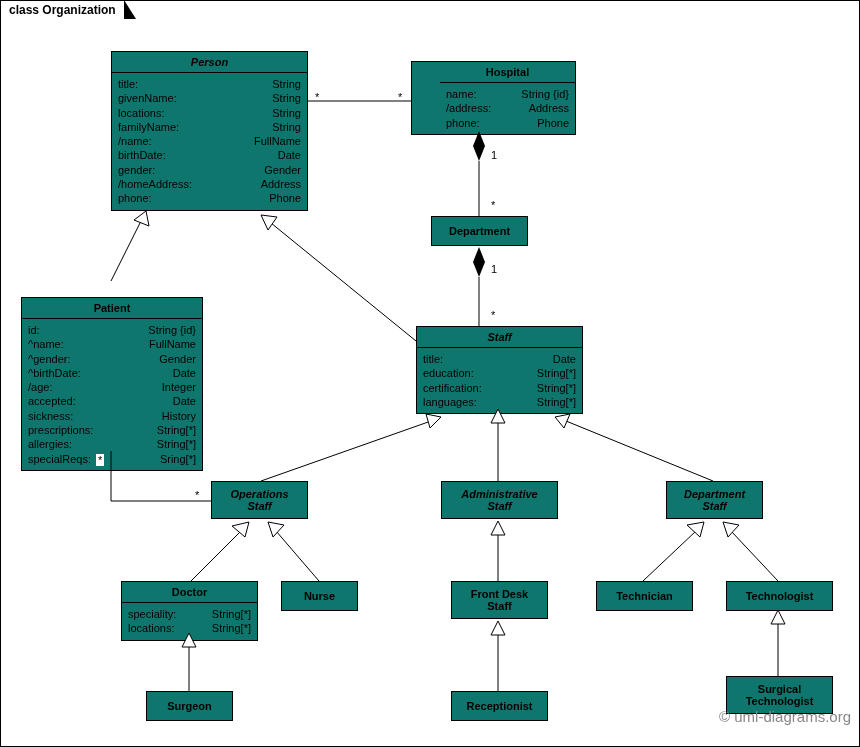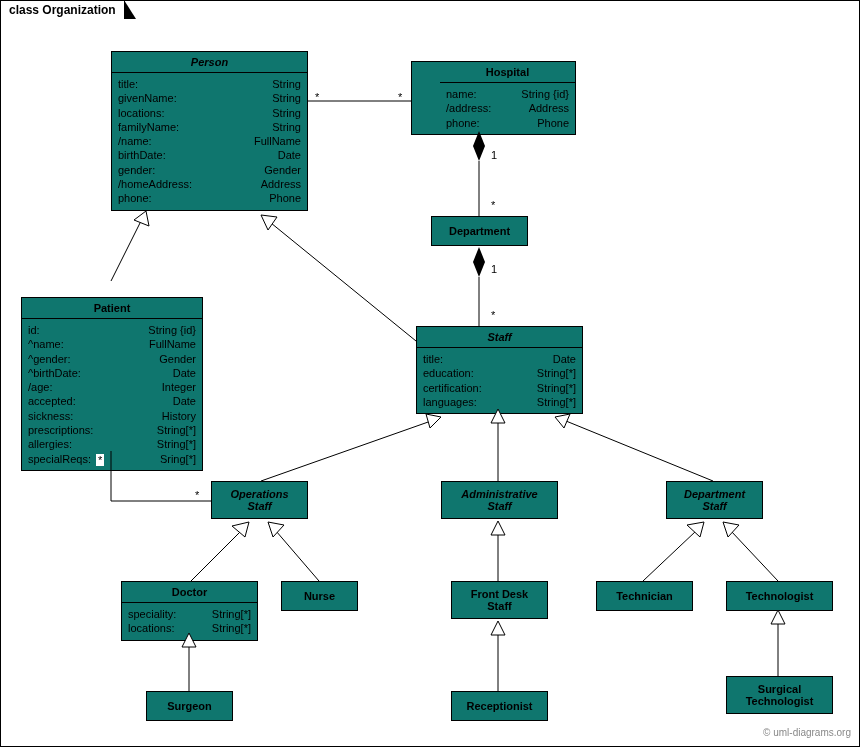--- a/index.html
+++ b/index.html
@@ -83,8 +83,8 @@
   .watermark {
     position: absolute;
     right: 8px;
-    bottom: 8px;
-    font-size: 10px;
+    bottom: 21px;
+    font-size: 15px;
     color: #888;
   }
 </style>

